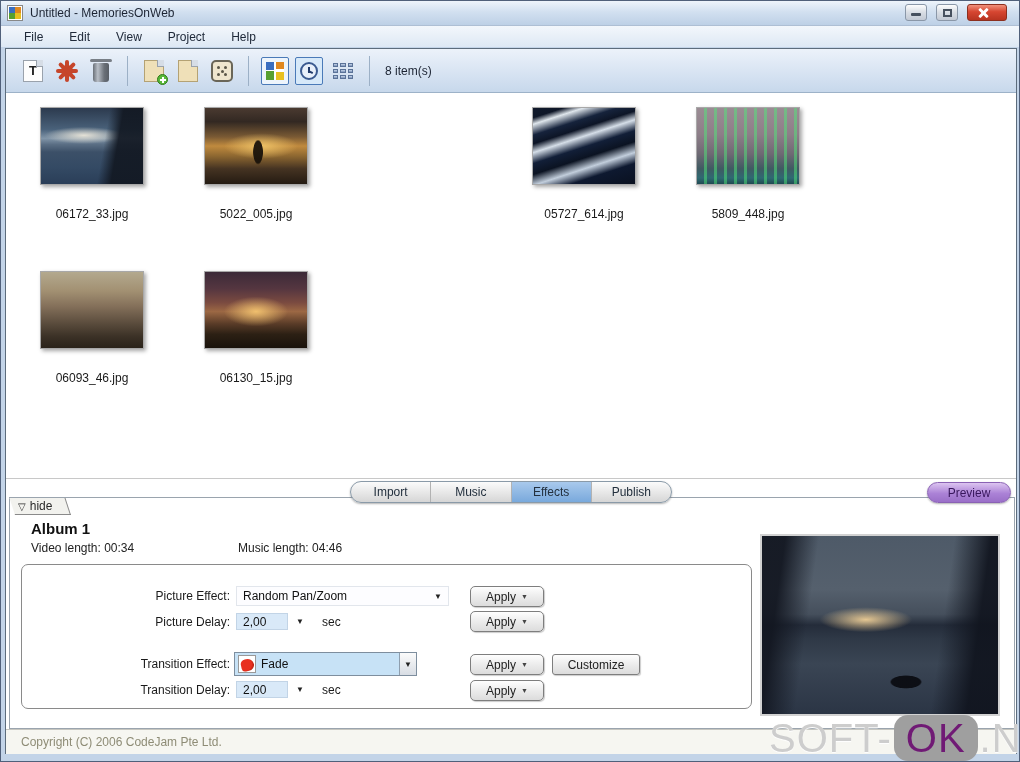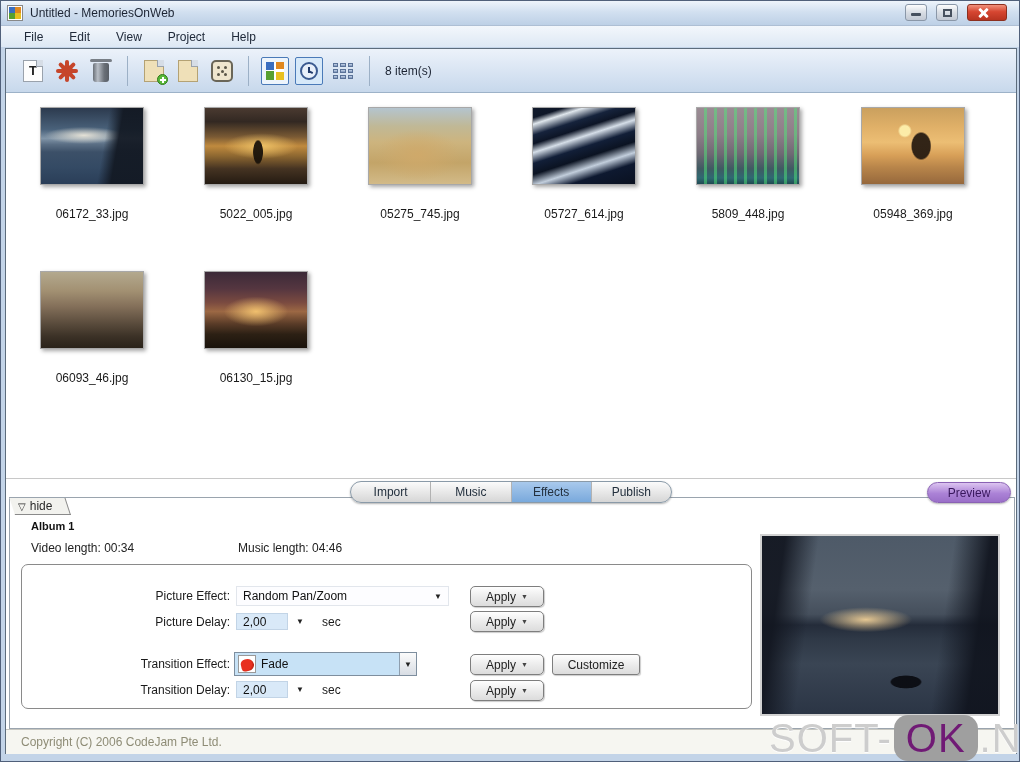--- a/index.html
+++ b/index.html
@@ -281,10 +281,6 @@
         <div class="thumb p2"></div>
         <div class="cap">5022_005.jpg</div>
       </div>
-      <div class="cell" style="left:334px; top:14px;">
-        <div class="thumb p3"></div>
-        <div class="cap">05275_745.jpg</div>
-      </div>
       <div class="cell" style="left:498px; top:14px;">
         <div class="thumb p4"></div>
         <div class="cap">05727_614.jpg</div>

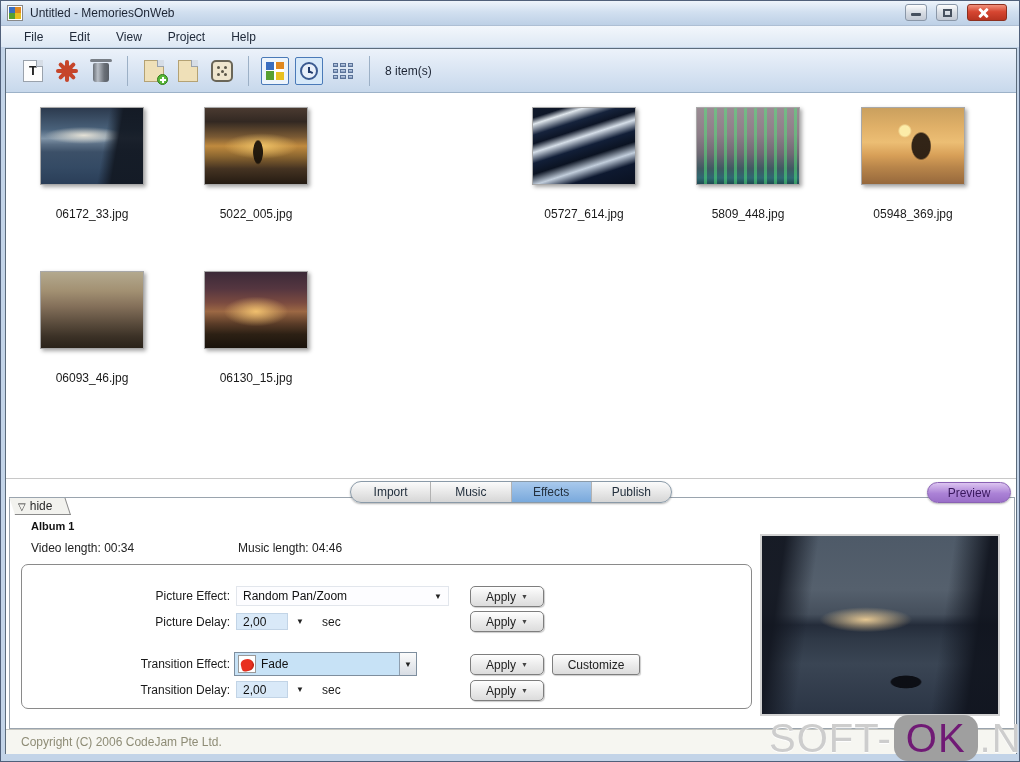--- a/index.html
+++ b/index.html
@@ -289,10 +289,6 @@
         <div class="thumb p5"></div>
         <div class="cap">5809_448.jpg</div>
       </div>
-      <div class="cell" style="left:827px; top:14px;">
-        <div class="thumb p6"></div>
-        <div class="cap">05948_369.jpg</div>
-      </div>
       <div class="cell" style="left:6px; top:178px;">
         <div class="thumb p7"></div>
         <div class="cap">06093_46.jpg</div>

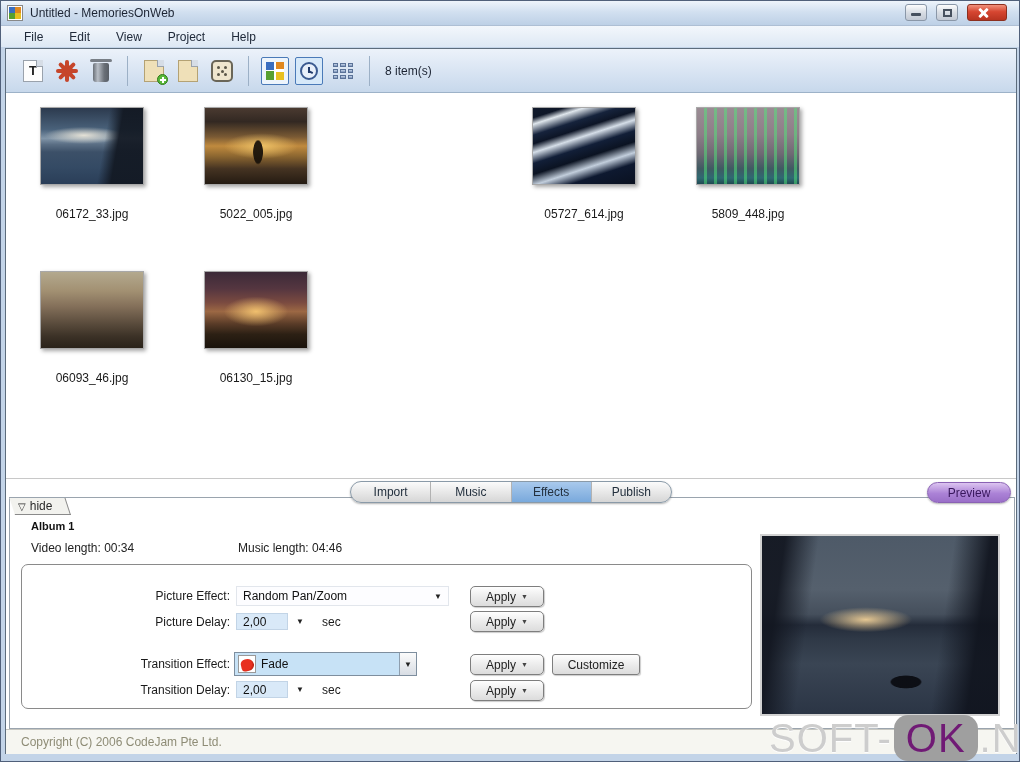--- a/index.html
+++ b/index.html
@@ -119,7 +119,7 @@
     transform:skewX(18deg); transform-origin:bottom left; }
   .hide-inner { transform:skewX(-18deg); display:flex; align-items:center; gap:4px; padding-left:6px;
     font-size:12px; color:#2a2a2a; height:100%; }
-  .album-title { position:absolute; left:21px; top:22px; font-size:11px; font-weight:bold; color:#111; }
+  .album-title { position:absolute; left:21px; top:22px; font-size:15px; font-weight:bold; color:#111; }
   .len { position:absolute; top:43px; font-size:12px; color:#222; }
   .len.video { left:21px; } .len.music { left:228px; }
 

